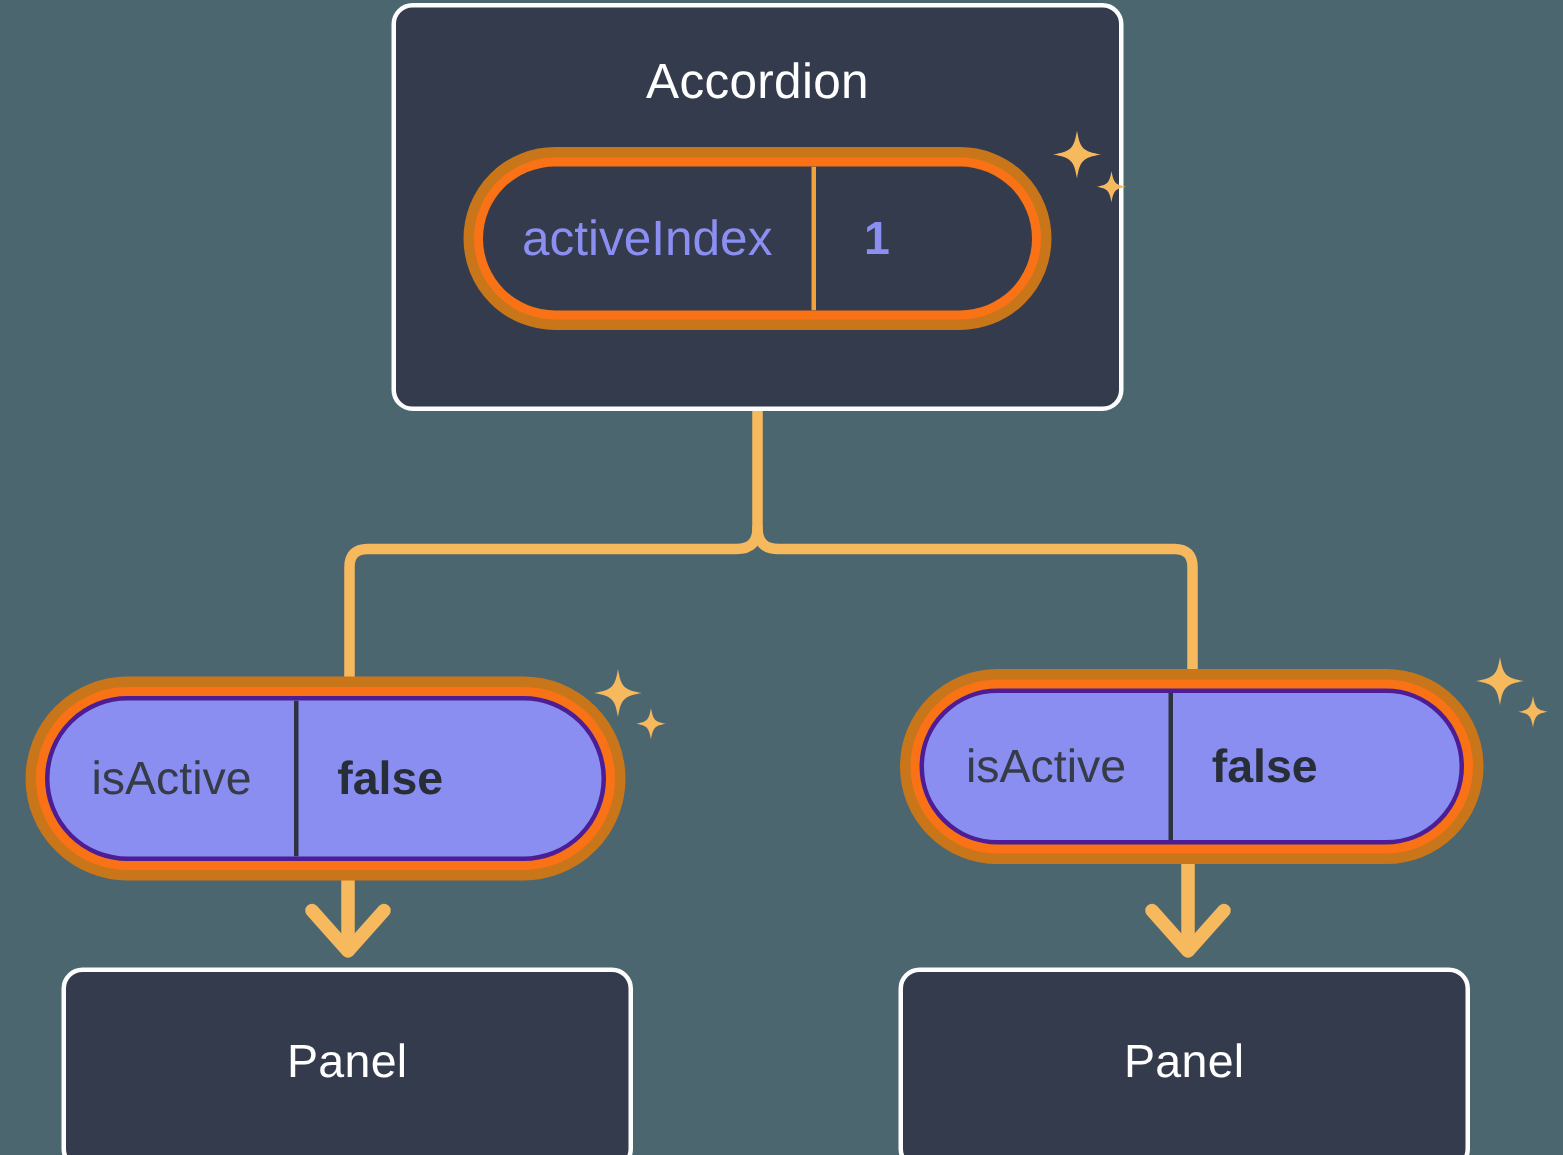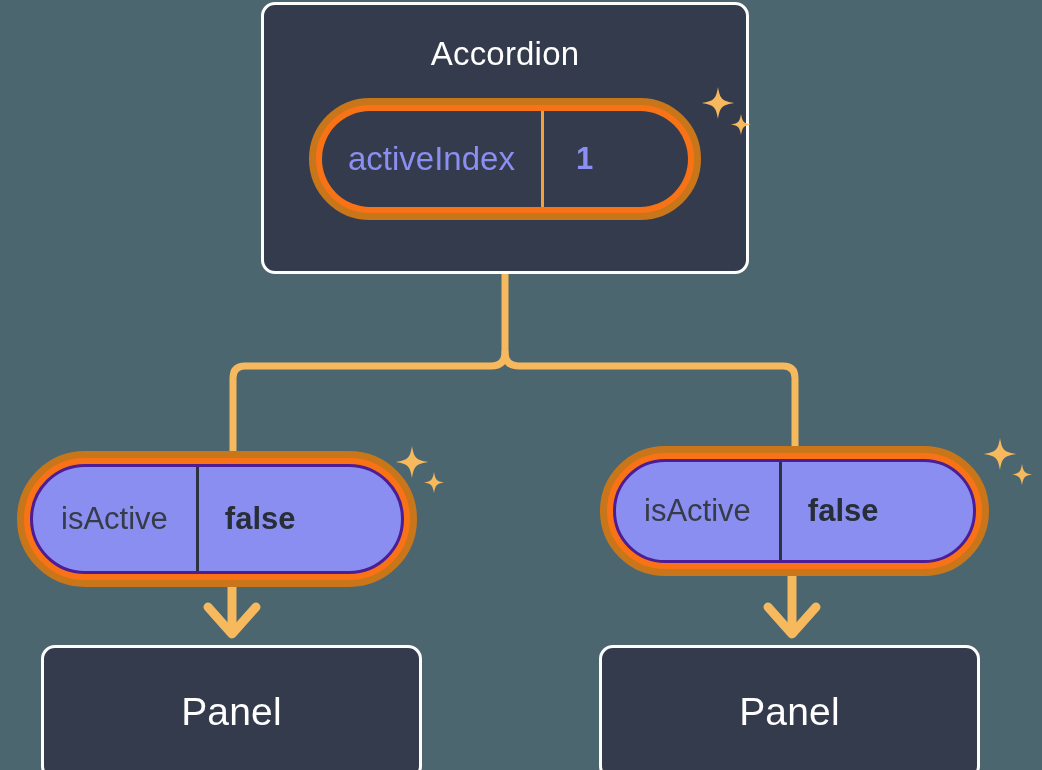--- a/index.html
+++ b/index.html
@@ -70,7 +70,7 @@
   #panel-right { left: 599px; top: 645px; }
 
   .panel-card .card-title {
-    font-size: 39px;
+    font-size: 31px;
     margin-top: 42px;
   }
 

